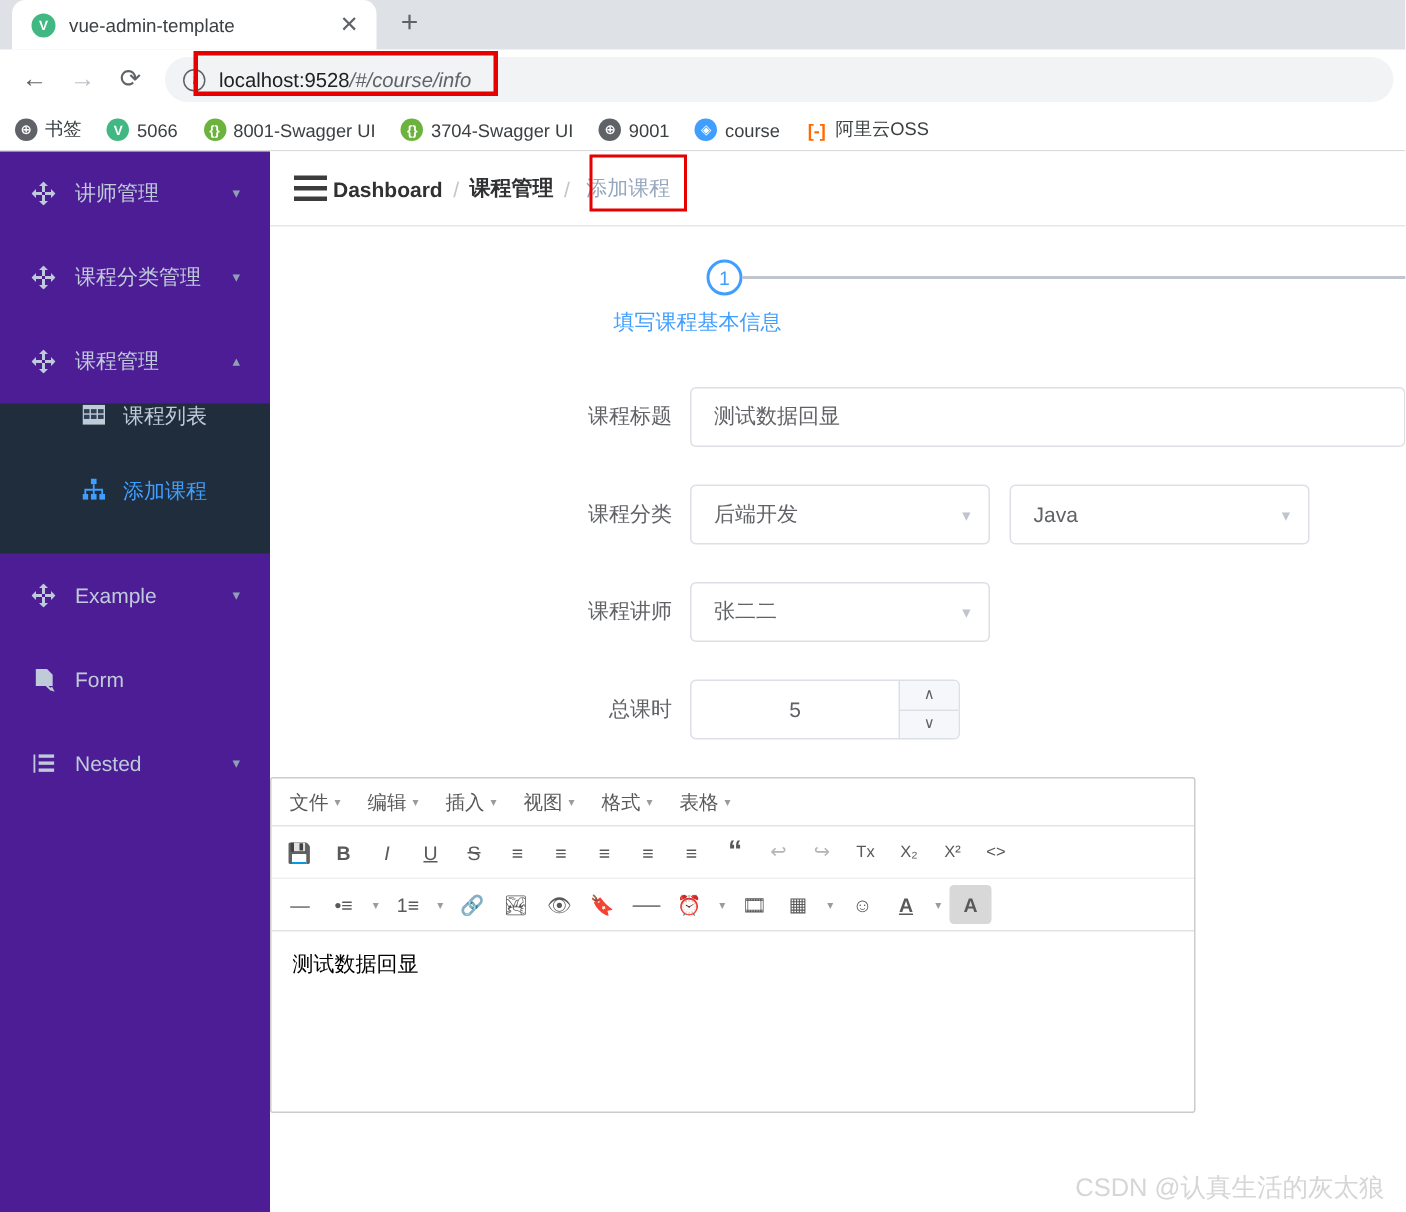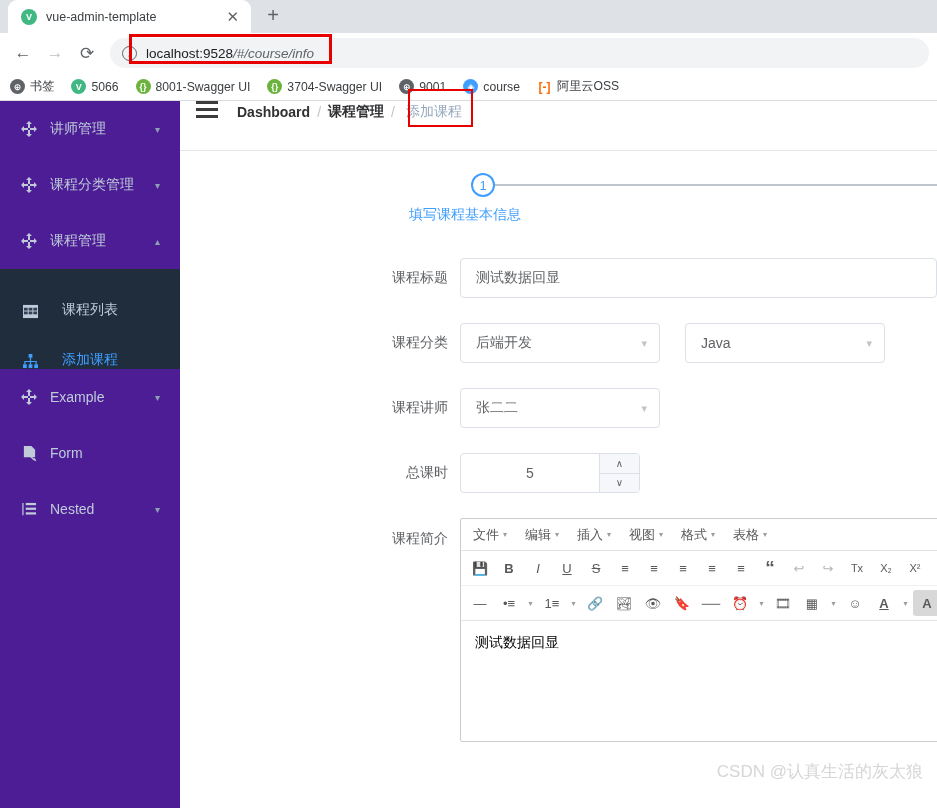--- a/index.html
+++ b/index.html
@@ -102,7 +102,7 @@
   .main { flex:1; background:#fff; display:flex; flex-direction:column; min-width:0; }
   .topbar {
     height:50px; background:#fff; border-bottom:1px solid #e6e6e6;
-    display:flex; align-items:flex-start; padding:0 16px; gap:19px; flex:none;
+    display:flex; align-items:center; padding:0 16px; gap:4px; flex:none;
   }
   .hamburger { display:flex; flex-direction:column; gap:4px; cursor:pointer; }
   .hamburger span { display:block; width:22px; height:3px; background:#3c3c3c; }

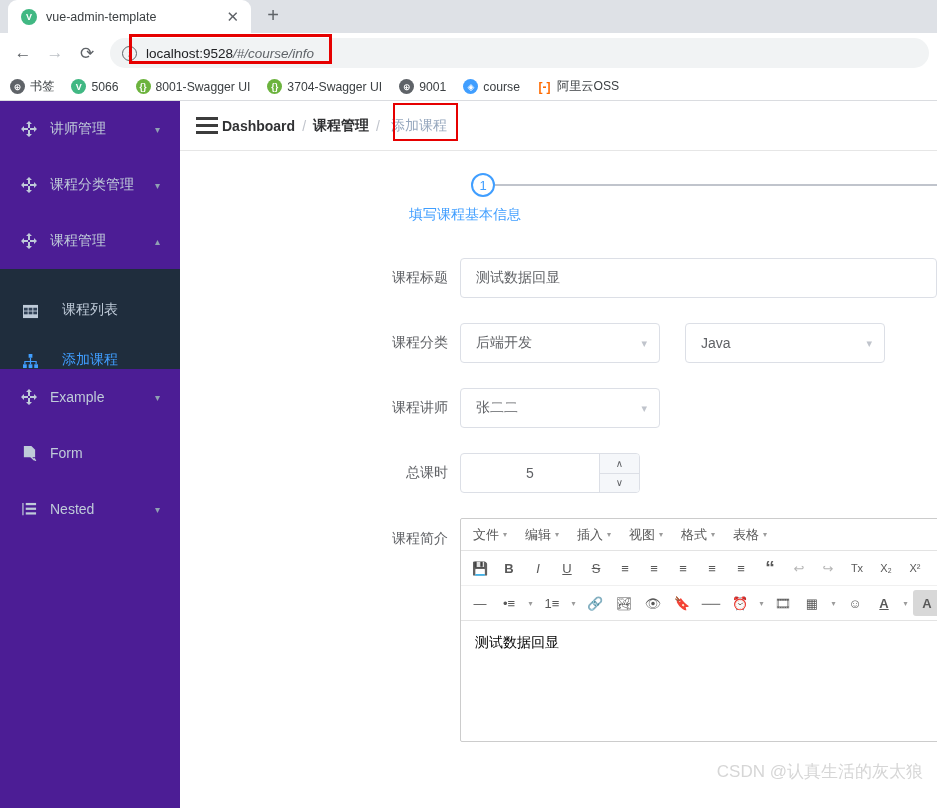--- a/index.html
+++ b/index.html
@@ -91,8 +91,8 @@
   .menu-item .mi-arrow { font-size:10px; color:#90a0b3; }
   .submenu { background:#1f2d3d; }
   .sub-item {
-    height:50px; display:flex; align-items:flex-end; padding:0 20px 0 22px;
-    color:#bfcbd9; font-size:14px; gap:24px; cursor:pointer;
+    height:50px; display:flex; align-items:flex-start; padding:0 20px 0 54px;
+    color:#bfcbd9; font-size:14px; gap:12px; cursor:pointer;
   }
   .sub-item.active { color:#409eff; }
   .sub-item .si-ico { width:16px; flex:none; display:flex; align-items:center; justify-content:center; }

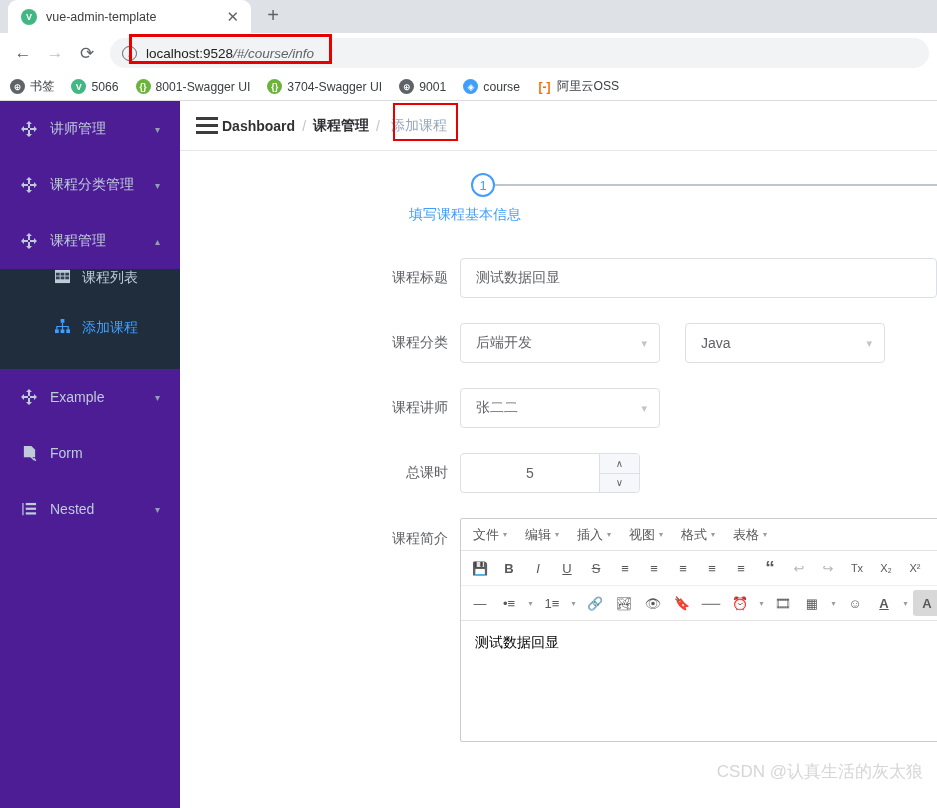--- a/index.html
+++ b/index.html
@@ -147,7 +147,7 @@
     width:200px; height:40px; border:1px solid #dcdfe6; border-radius:4px;
     display:flex; align-items:center; padding:0 12px 0 15px;
     font-size:14px; color:#606266; background:#fff; justify-content:space-between;
-    margin-right:25px;
+    margin-right:13px;
   }
   .sel-arrow { color:#c0c4cc; font-size:11px; }
   .el-number {

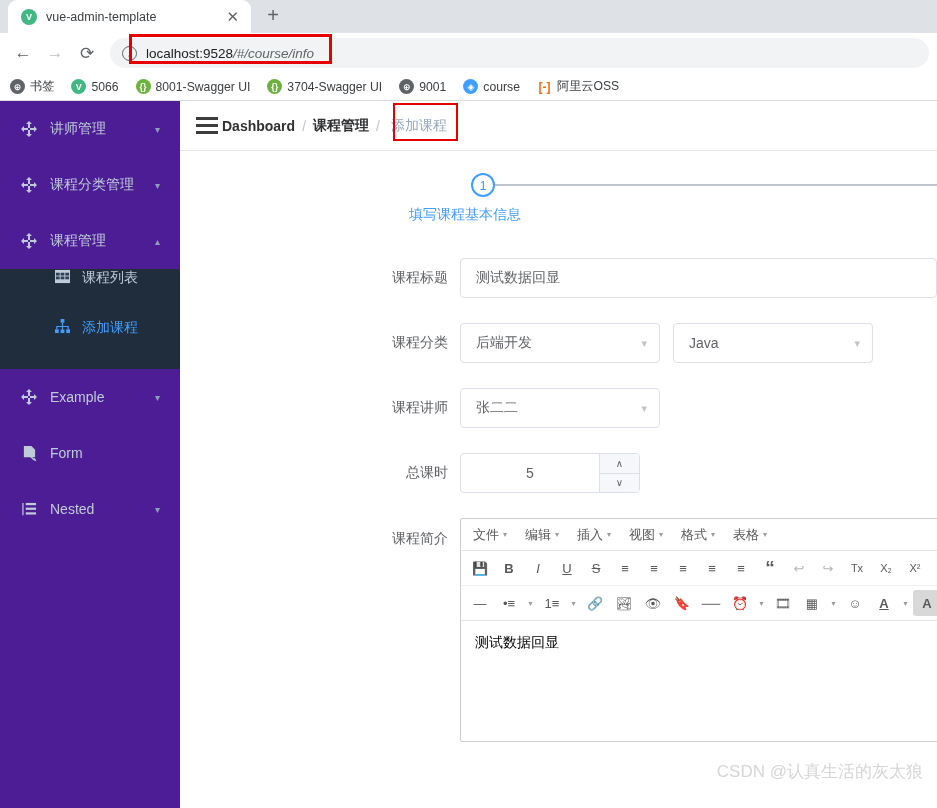--- a/index.html
+++ b/index.html
@@ -411,7 +411,6 @@
       </div>
 
       <div class="form-row editor-row">
-        <div class="form-label form-label-ofs" style="line-height:40px">课程简介</div>
         <div class="editor">
           <div class="mce-menubar" id="mce-menubar">
               <div class="mce-menu">

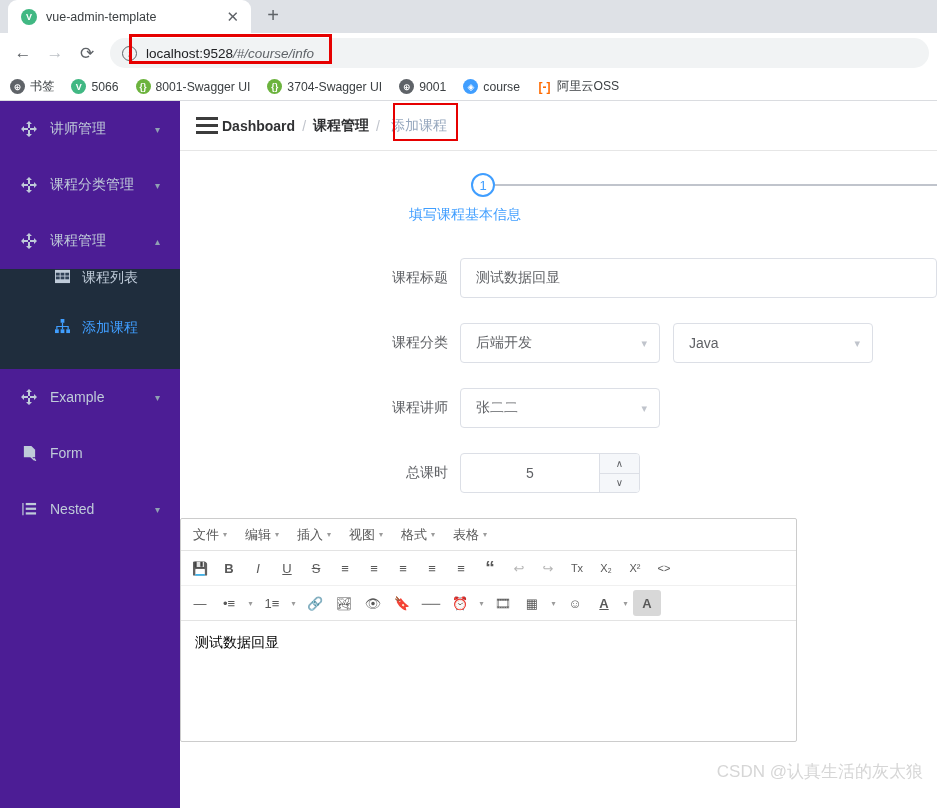--- a/index.html
+++ b/index.html
@@ -190,7 +190,7 @@
   .mce-body { min-height:120px; padding:13px 14px; font-size:14px; color:#000; }
 
   .watermark {
-    position:absolute; right:14px; bottom:26px;
+    position:absolute; right:14px; bottom:6px;
     font-size:17px; color:#d6d6d6; white-space:nowrap;
   }
 </style>

